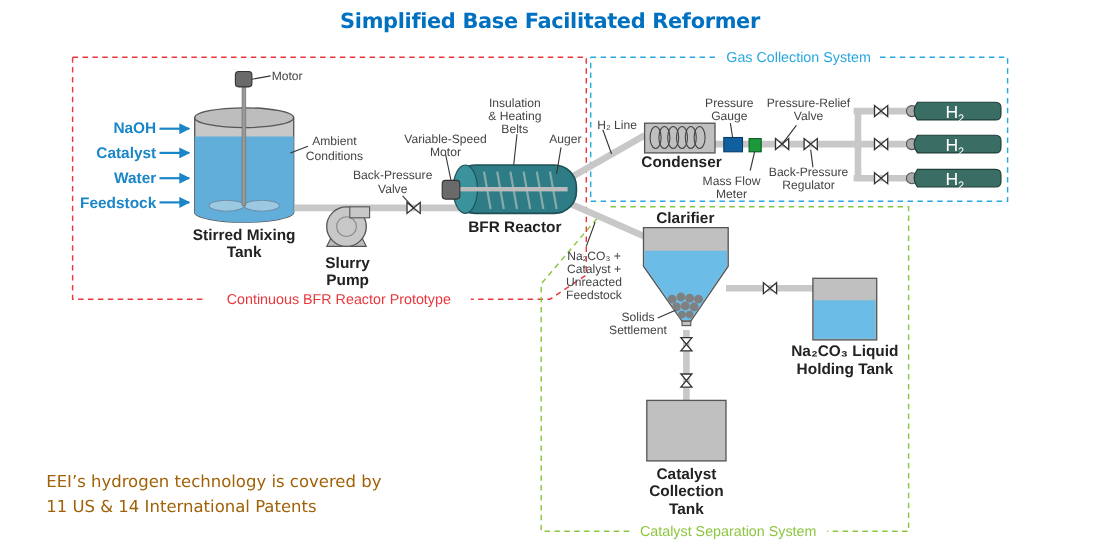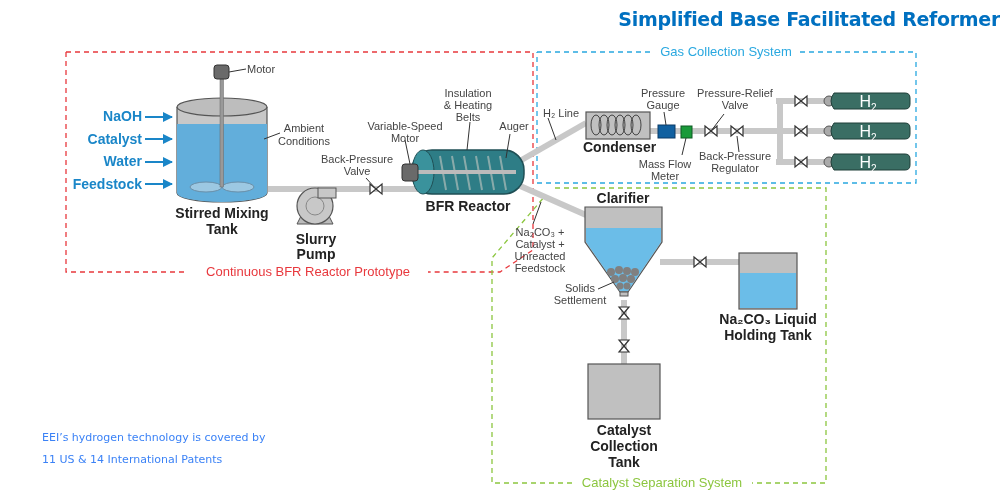--- a/index.html
+++ b/index.html
@@ -4,7 +4,7 @@
 <style>
   html, body { margin:0; padding:0; background:#ffffff; }
   body { width:1000px; height:497px; position:relative; overflow:hidden; font-family:"Liberation Sans", sans-serif; }
-  #title { position:absolute; left:0; top:8px; width:1000px; text-align:right; font-family:"DejaVu Sans", sans-serif; font-weight:bold; font-size:19px; color:#0070C0; letter-spacing:-0.3px; }
+  #title { position:absolute; left:0; top:8px; width:1000px; text-align:center; font-family:"DejaVu Sans", sans-serif; font-weight:bold; font-size:19px; color:#0070C0; letter-spacing:-0.3px; }
   #diagram { position:absolute; left:0; top:0; width:1000px; height:497px; }
   .lbl { font-family:"Liberation Sans", sans-serif; font-size:11px; fill:#444; }
   .blbl { font-family:"Liberation Sans", sans-serif; font-size:14px; font-weight:bold; fill:#222; }

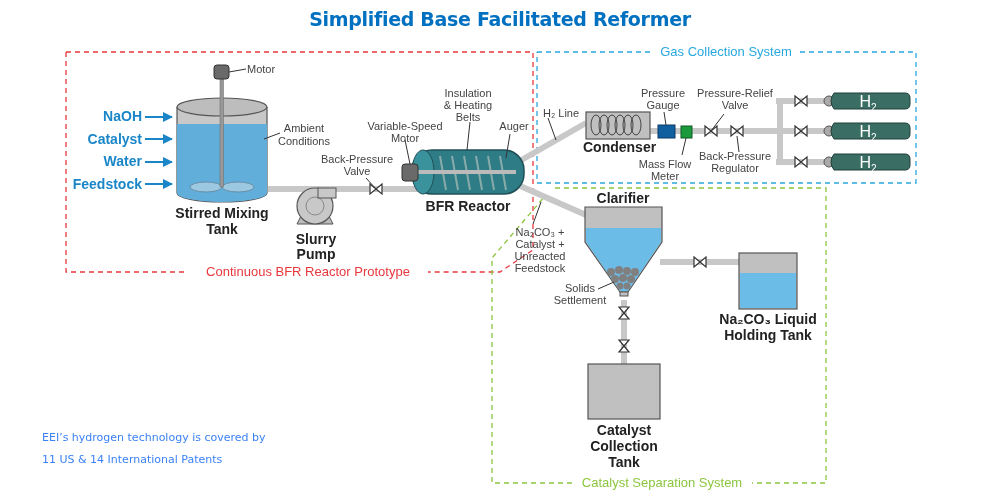--- a/index.html
+++ b/index.html
@@ -11,7 +11,7 @@
   .inlbl { font-family:"Liberation Sans", sans-serif; font-size:14px; font-weight:bold; fill:#1a86c8; }
   .sys { font-family:"Liberation Sans", sans-serif; font-size:13px; }
   .h2 { font-family:"Liberation Sans", sans-serif; font-size:16px; fill:#fff; }
-  #patent { position:absolute; left:42px; top:427px; font-family:"DejaVu Sans", sans-serif; font-size:11px; color:#3b82f6; line-height:22px; }
+  #patent { position:absolute; left:42px; top:427px; font-family:"DejaVu Sans", sans-serif; font-size:15px; color:#a16207; line-height:22px; }
   #patent .b { font-weight:normal; }
 </style>
 </head>

